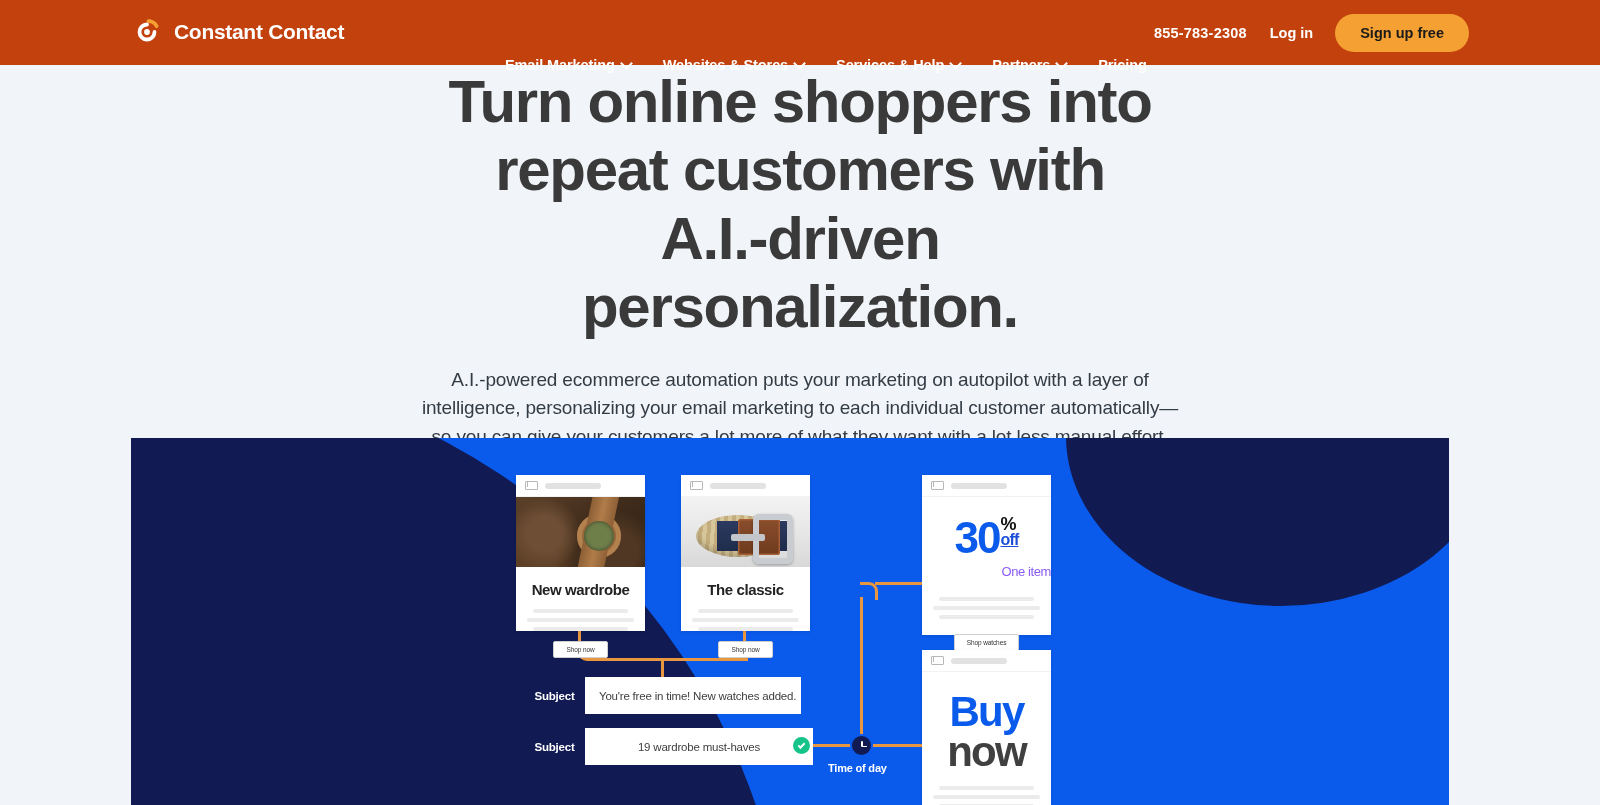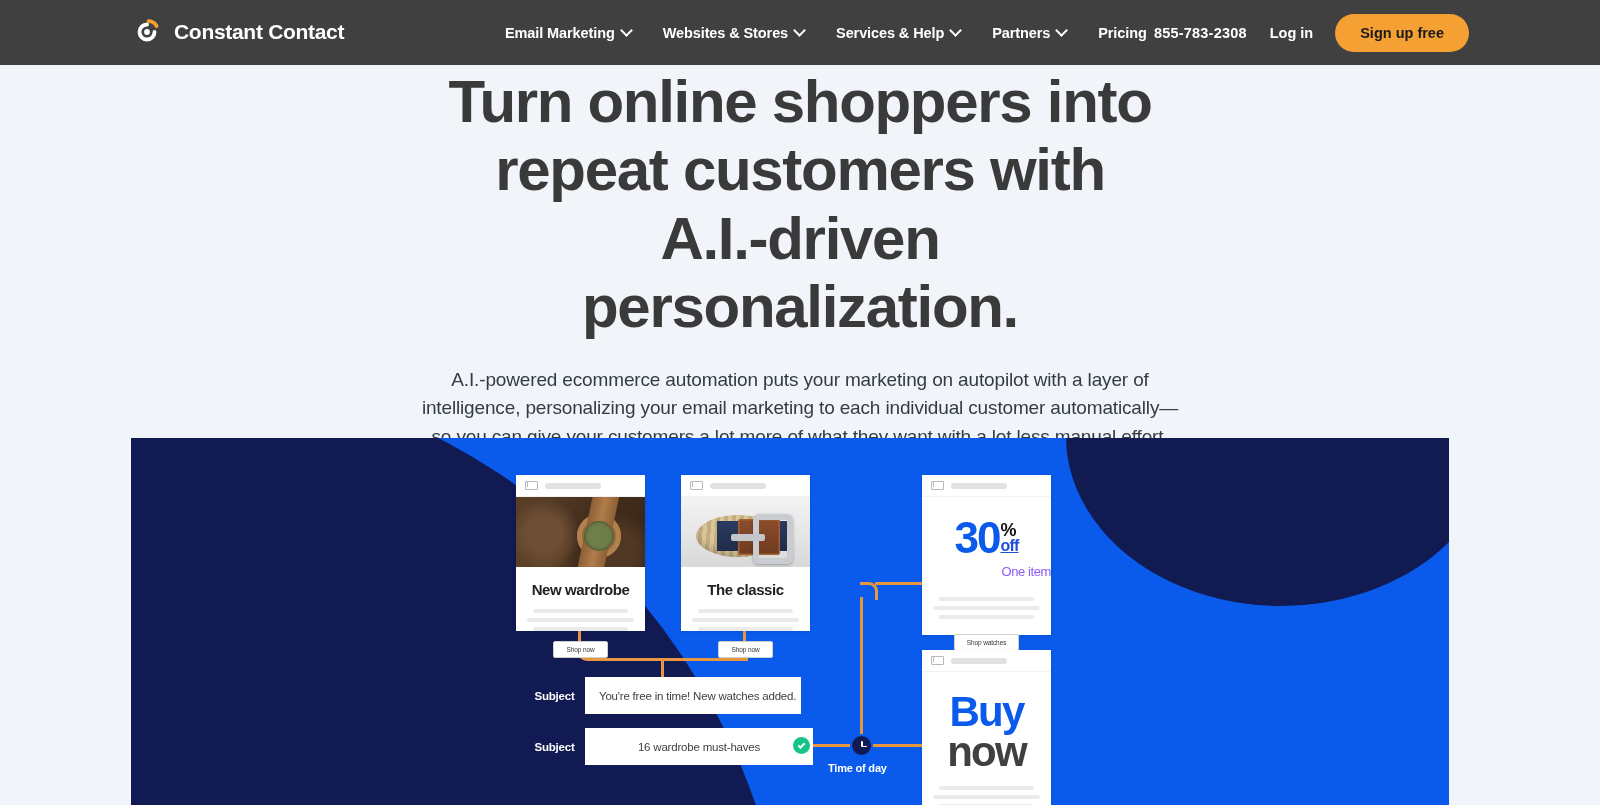--- a/index.html
+++ b/index.html
@@ -14,7 +14,7 @@
   .nav {
     position: absolute; top: 0; left: 0;
     width: 1600px; height: 65px;
-    background: #404040;
+    background: #c2410c;
     display: flex; align-items: center;
   }
   .brand {

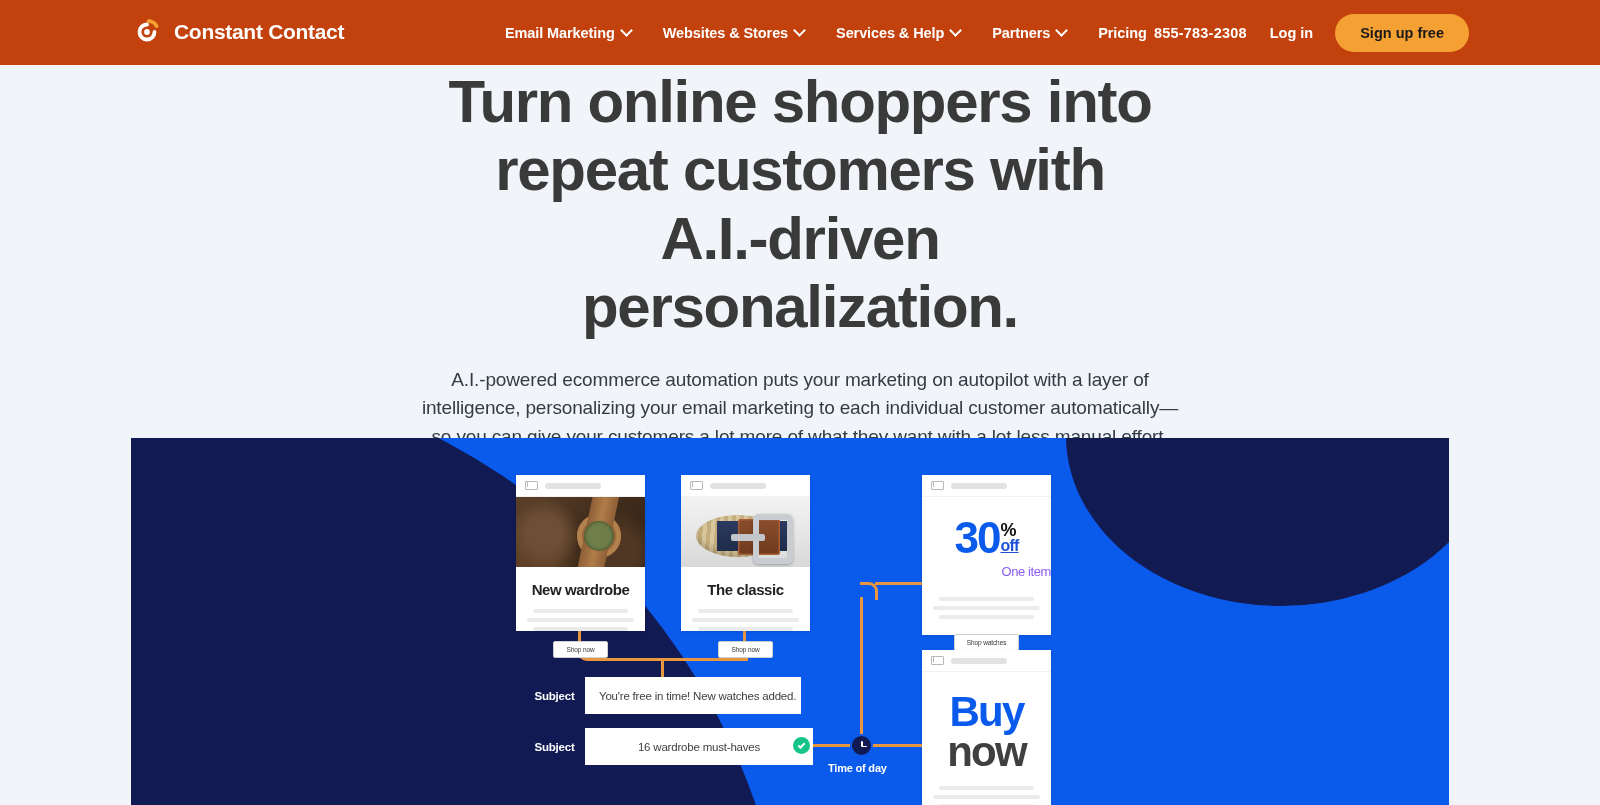--- a/index.html
+++ b/index.html
@@ -27,8 +27,8 @@
     letter-spacing: -0.3px; white-space: nowrap;
   }
   .nav-links {
-    position: absolute; left: 489px; top: 0; height: 65px;
-    display: flex; align-items: center; gap: 0;
+    position: absolute; left: 489px; top: 8px; height: 65px;
+    display: flex; align-items: flex-end; gap: 0;
   }
   .nav-link {
     display: flex; align-items: center; gap: 7px;

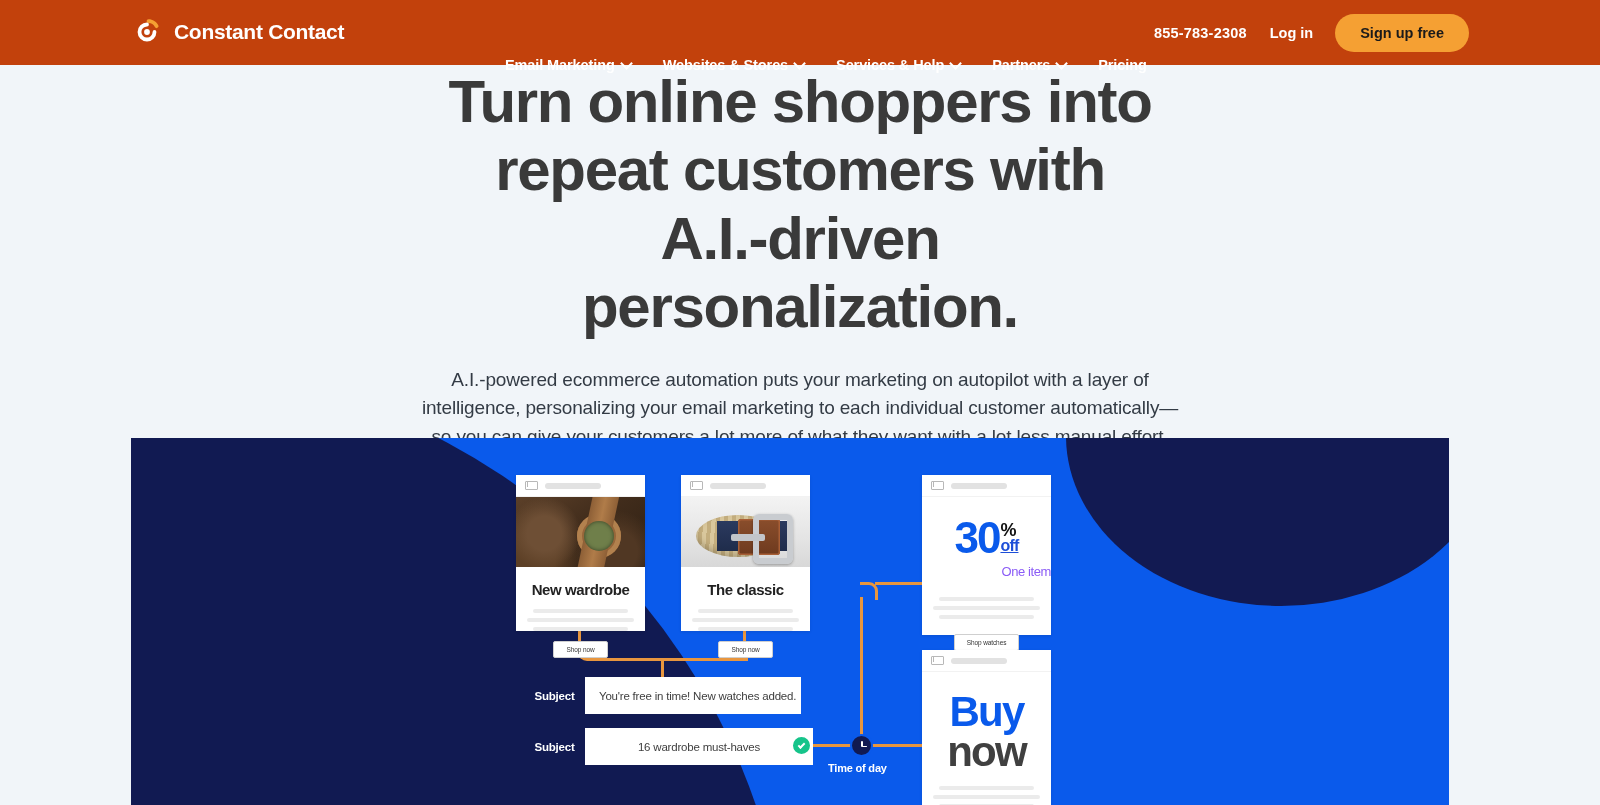--- a/index.html
+++ b/index.html
@@ -203,7 +203,7 @@
 
   
   .pct-wrap {
-    display: flex; align-items: center; justify-content: center;
+    display: flex; align-items: flex-start; justify-content: center;
     padding-top: 20px;
   }
   .pct-num { font-size: 44px; font-weight: 700; color: #0a5aeb; letter-spacing: -2px; line-height: 0.95; }

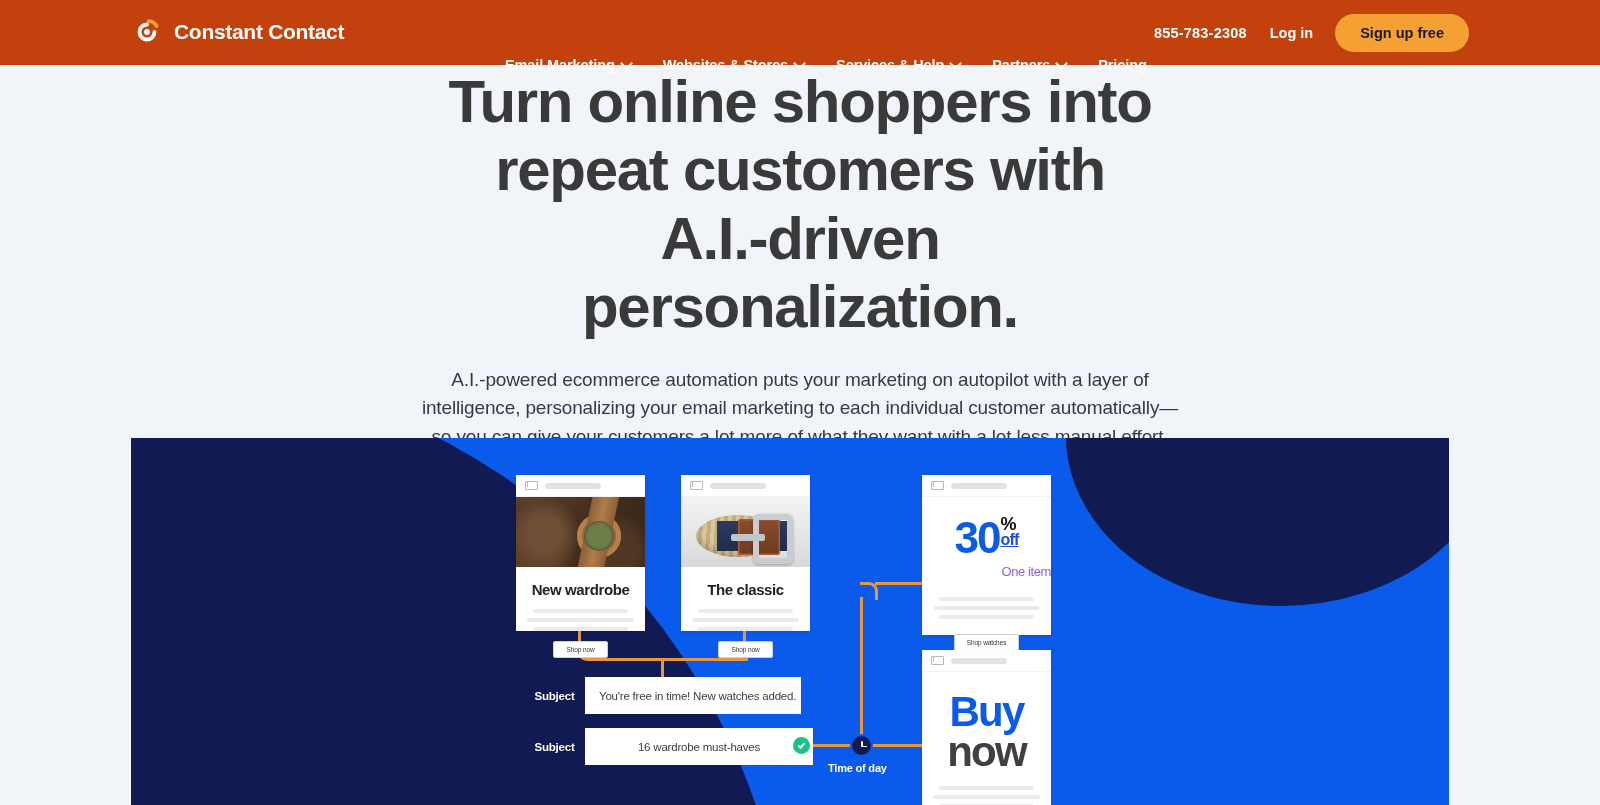--- a/index.html
+++ b/index.html
@@ -422,7 +422,7 @@
 
   <div class="subject-row" style="left:393px; top:290px; width:289px;">
     <div class="subject-tag">Subject</div>
-    <div class="subject-val centered" style="width:228px;">16 wardrobe must-haves</div>
+    <div class="subject-val centered" style="width:228px;">19 wardrobe must-haves</div>
   </div>
   <div class="check-badge" style="left:660px; top:297px;">
     <span></span>

